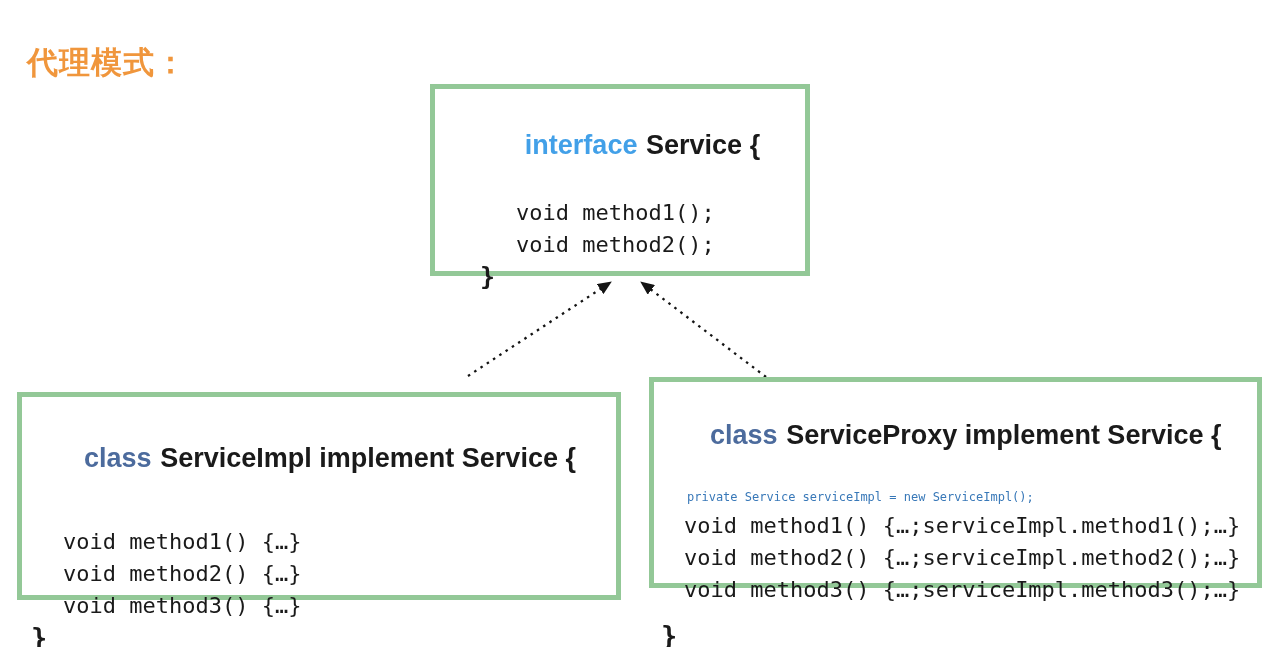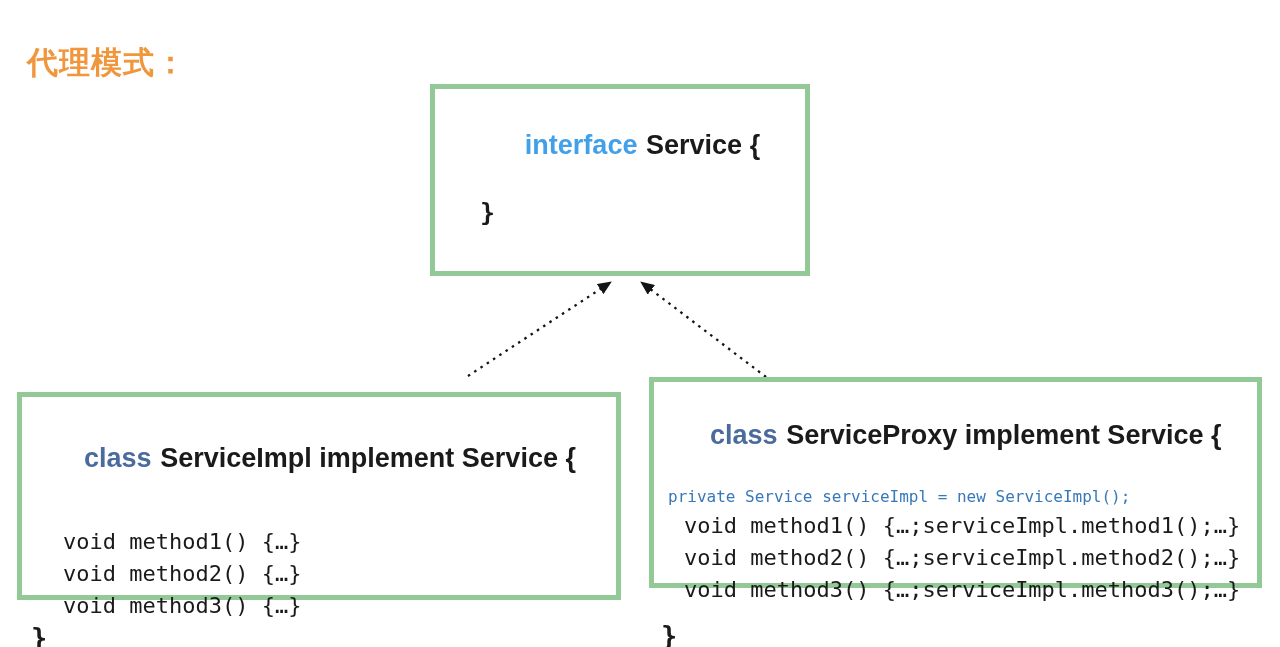--- a/index.html
+++ b/index.html
@@ -99,6 +99,7 @@
       <span class="kw kw-interface">interface</span><span>Service {</span>
     </div>
     <div class="code-lines">
+      <div class="code-line">void method1();</div>
     </div>
     <div class="closing-brace">}</div>
   </div>

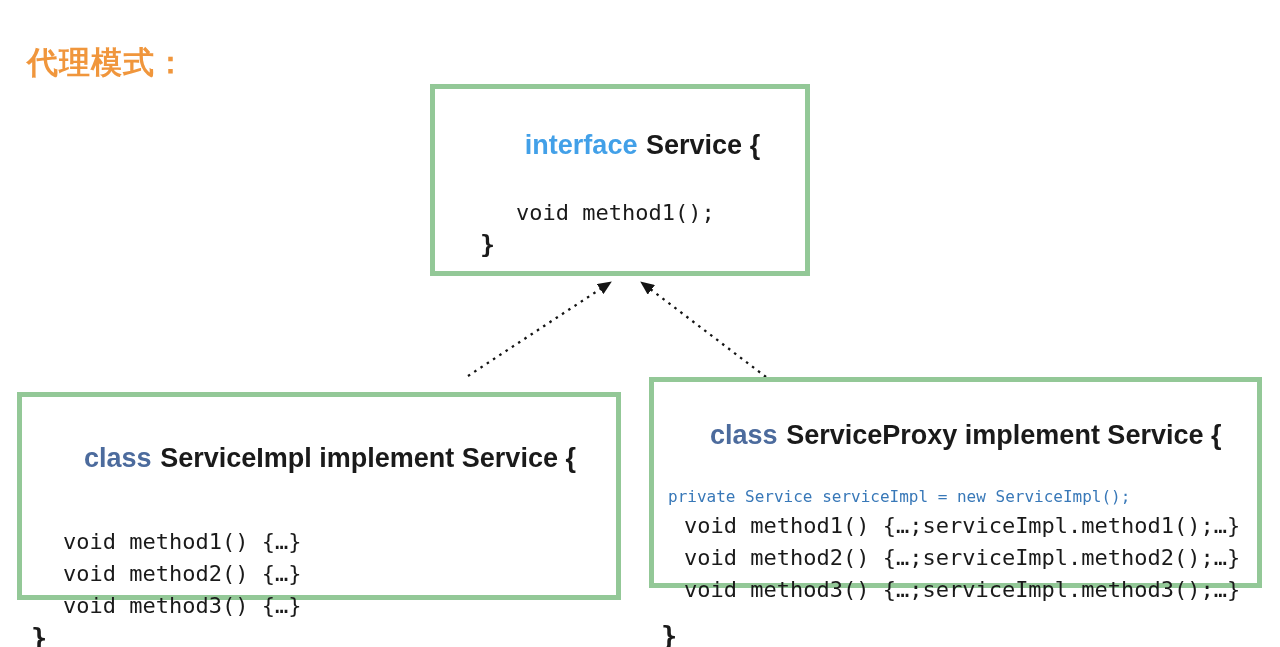--- a/index.html
+++ b/index.html
@@ -100,6 +100,7 @@
     </div>
     <div class="code-lines">
       <div class="code-line">void method1();</div>
+      <div class="code-line">void method2();</div>
     </div>
     <div class="closing-brace">}</div>
   </div>

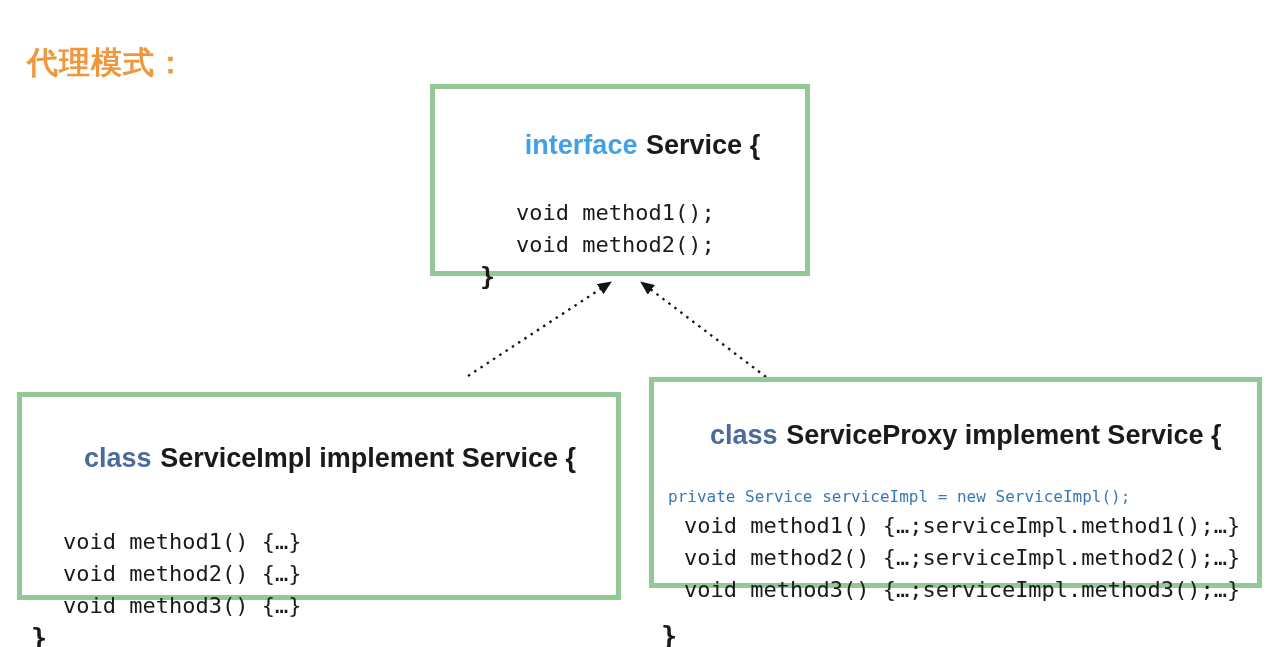--- a/index.html
+++ b/index.html
@@ -58,9 +58,9 @@
 
   .field-line{
     font-family:"DejaVu Sans Mono", monospace;
-    font-size:16px;line-height:26px;
+    font-size:12px;line-height:26px;
     color:var(--field-line-blue);
-    margin:1px 0 0 14px;
+    margin:1px 0 0 33px;
     white-space:pre;
   }
   .closing-brace{

